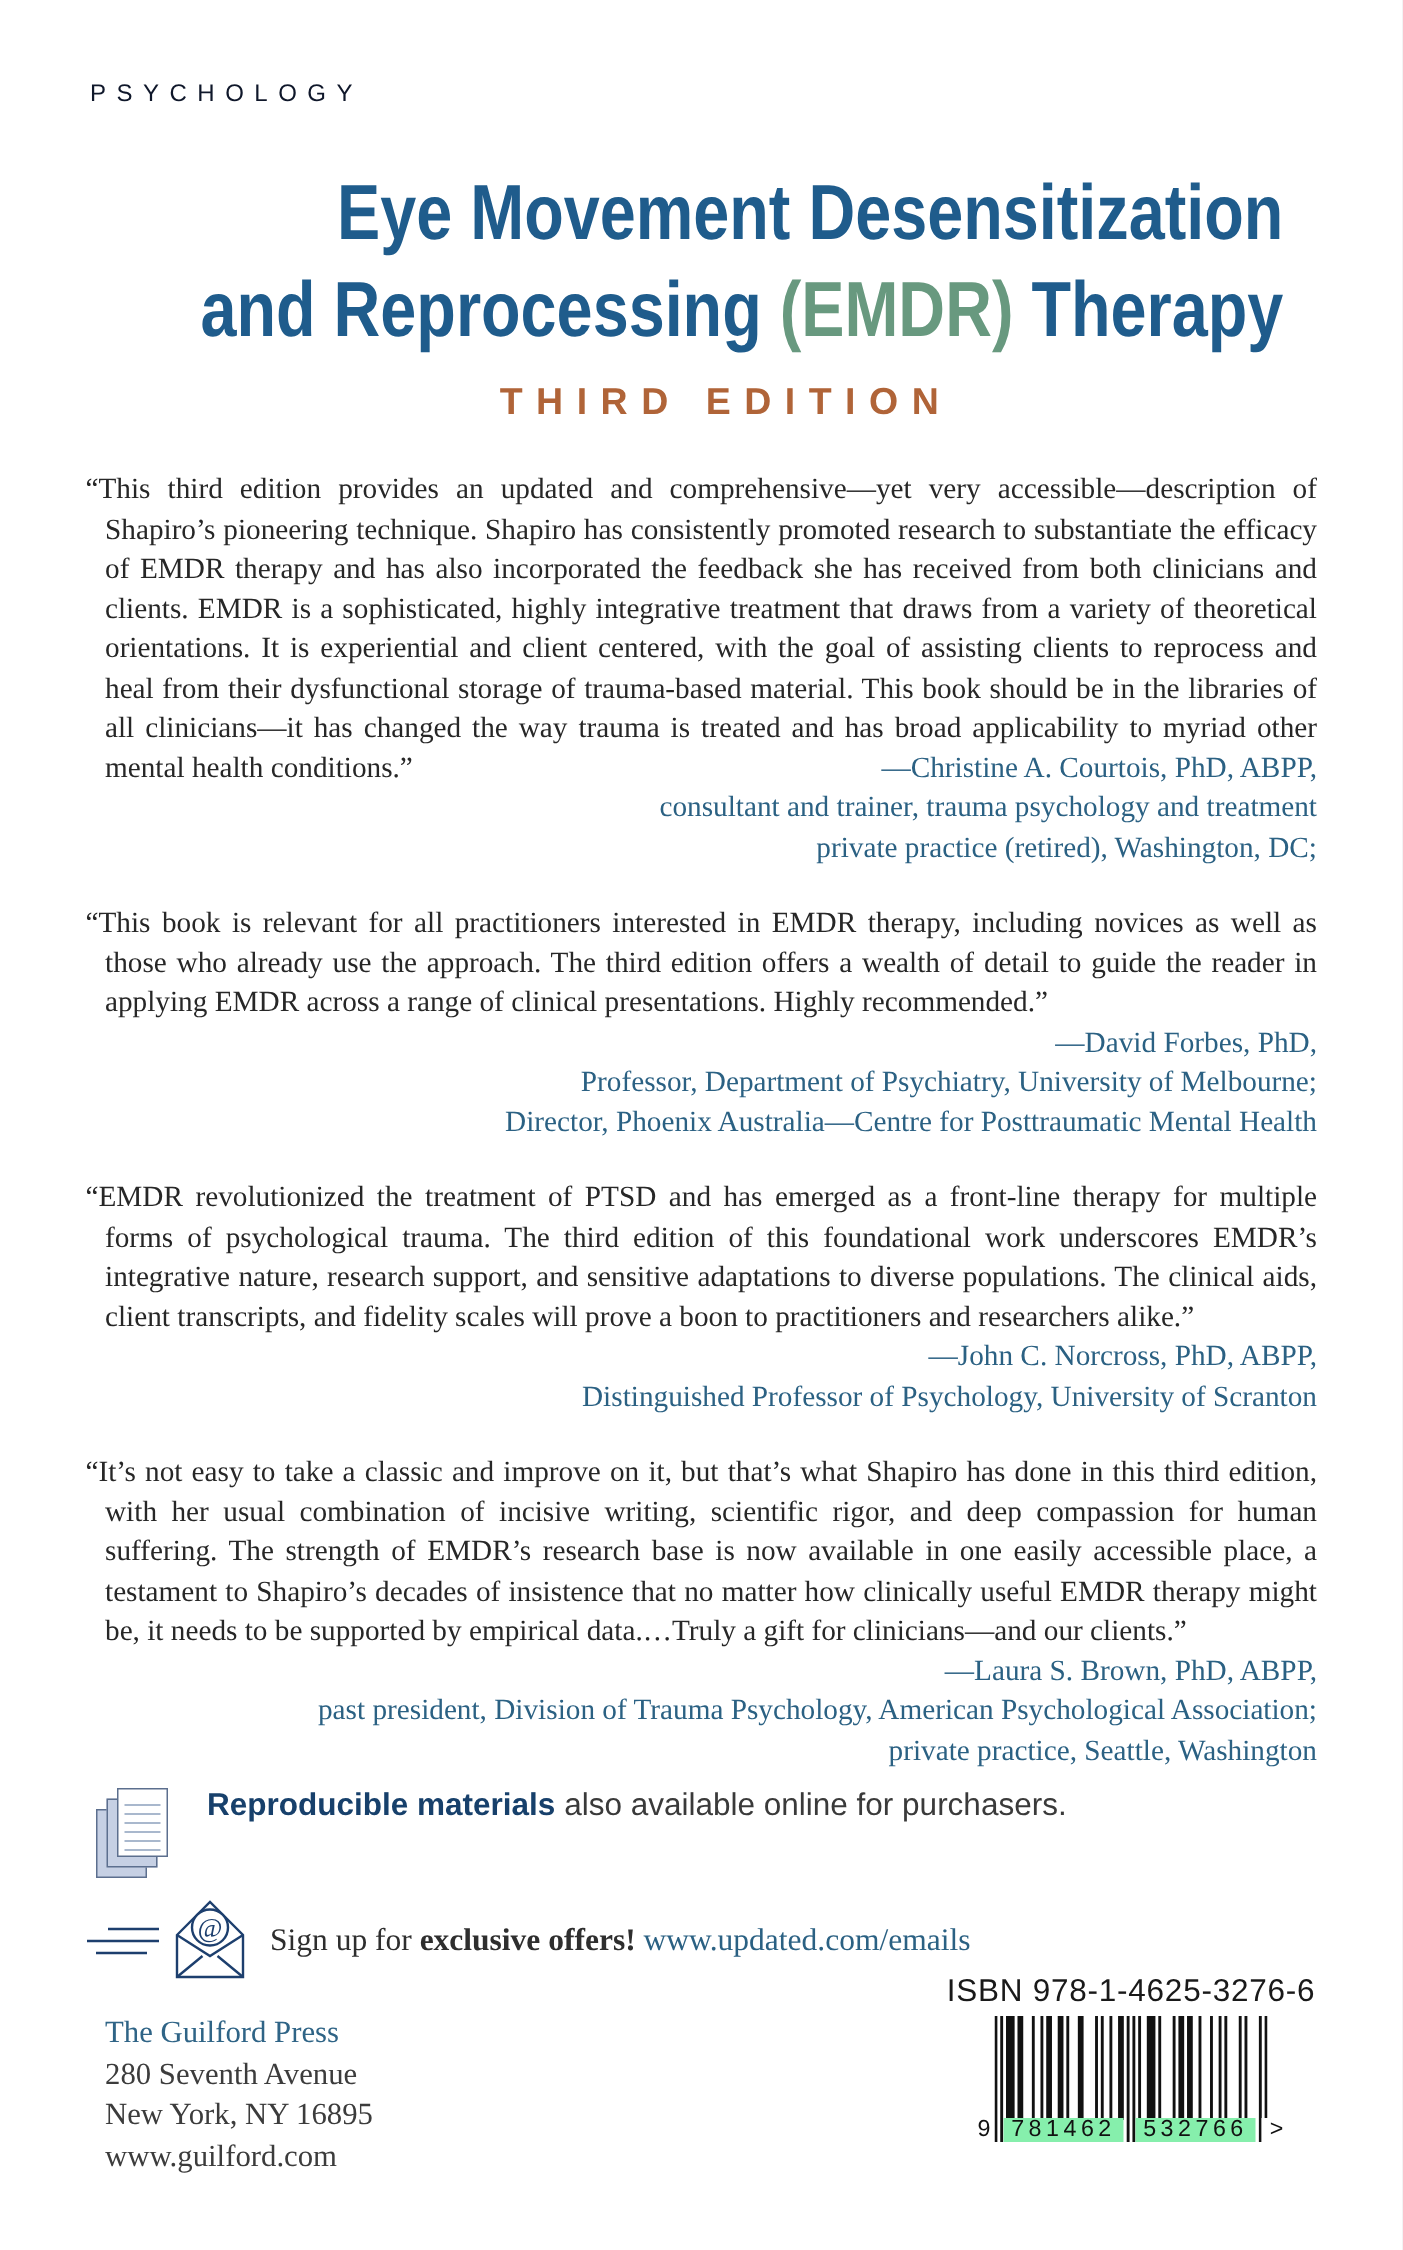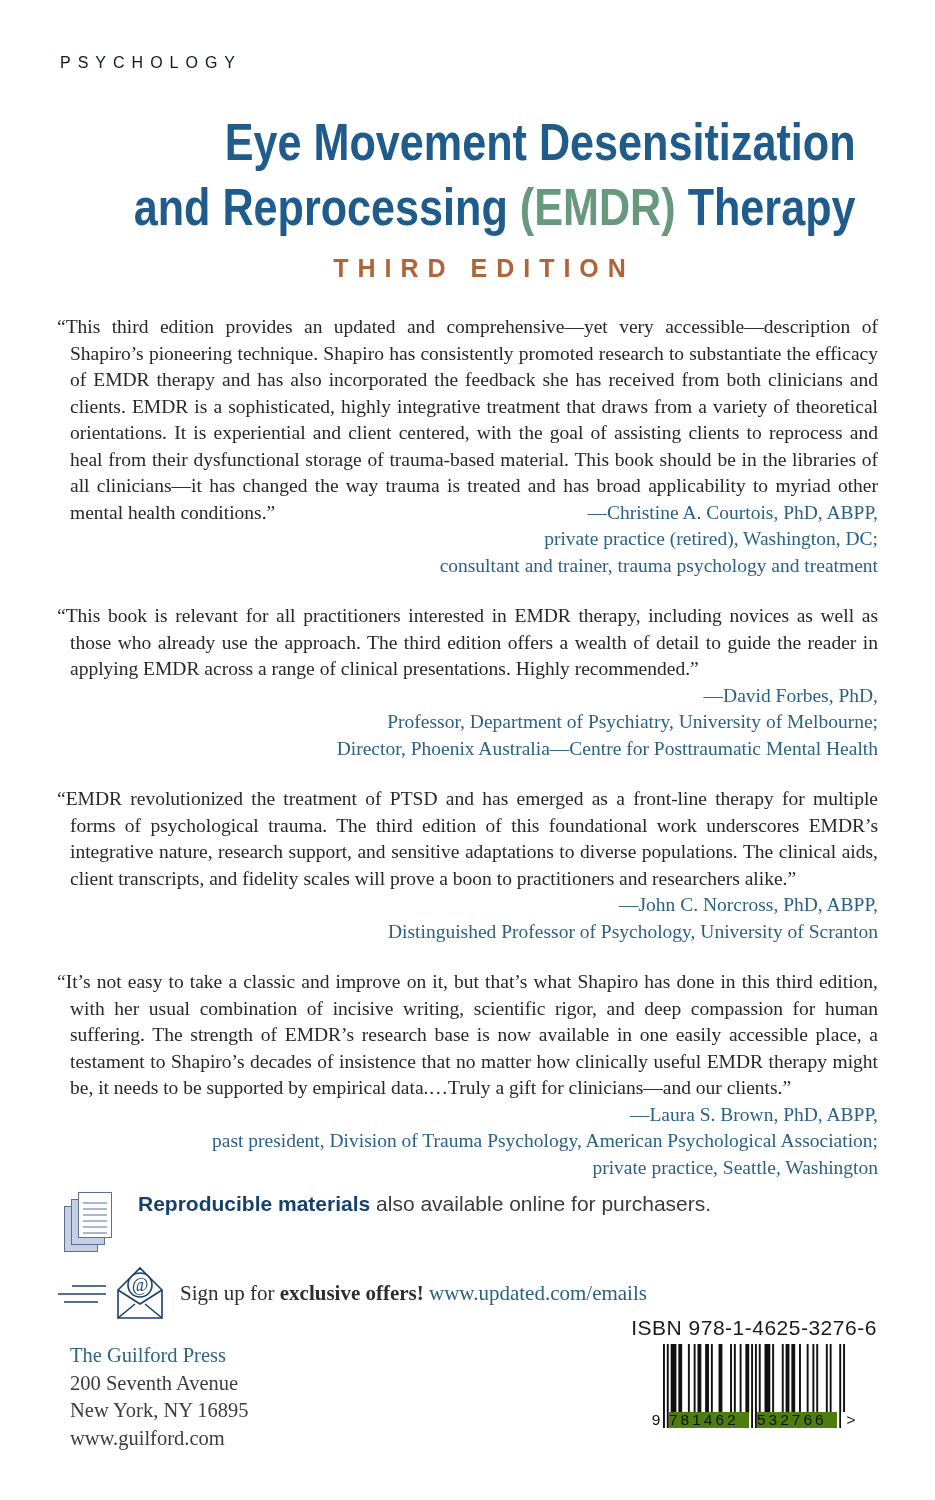--- a/index.html
+++ b/index.html
@@ -187,8 +187,8 @@
       <div class="quote-text">“This third edition provides an updated and comprehensive—yet very accessible—description of Shapiro’s pioneering technique. Shapiro has consistently promoted research to substantiate the efficacy of EMDR therapy and has also incorporated the feedback she has received from both clinicians and clients. EMDR is a sophisticated, highly integrative treatment that draws from a variety of theoretical orientations. It is experiential and client centered, with the goal of assisting clients to reprocess and heal from their dysfunctional storage of trauma-based material. This book should be in the libraries of all clinicians—it has changed the way trauma is treated and has broad applicability to myriad other mental health conditions.”</div>
       <div class="quote-footer same-line">
         <div>—Christine A. Courtois, PhD, ABPP,</div>
+        <div>consultant and trainer, trauma psychology and treatment</div>
         <div>private practice (retired), Washington, DC;</div>
-        <div>consultant and trainer, trauma psychology and treatment</div>
       </div>
     </div>
 

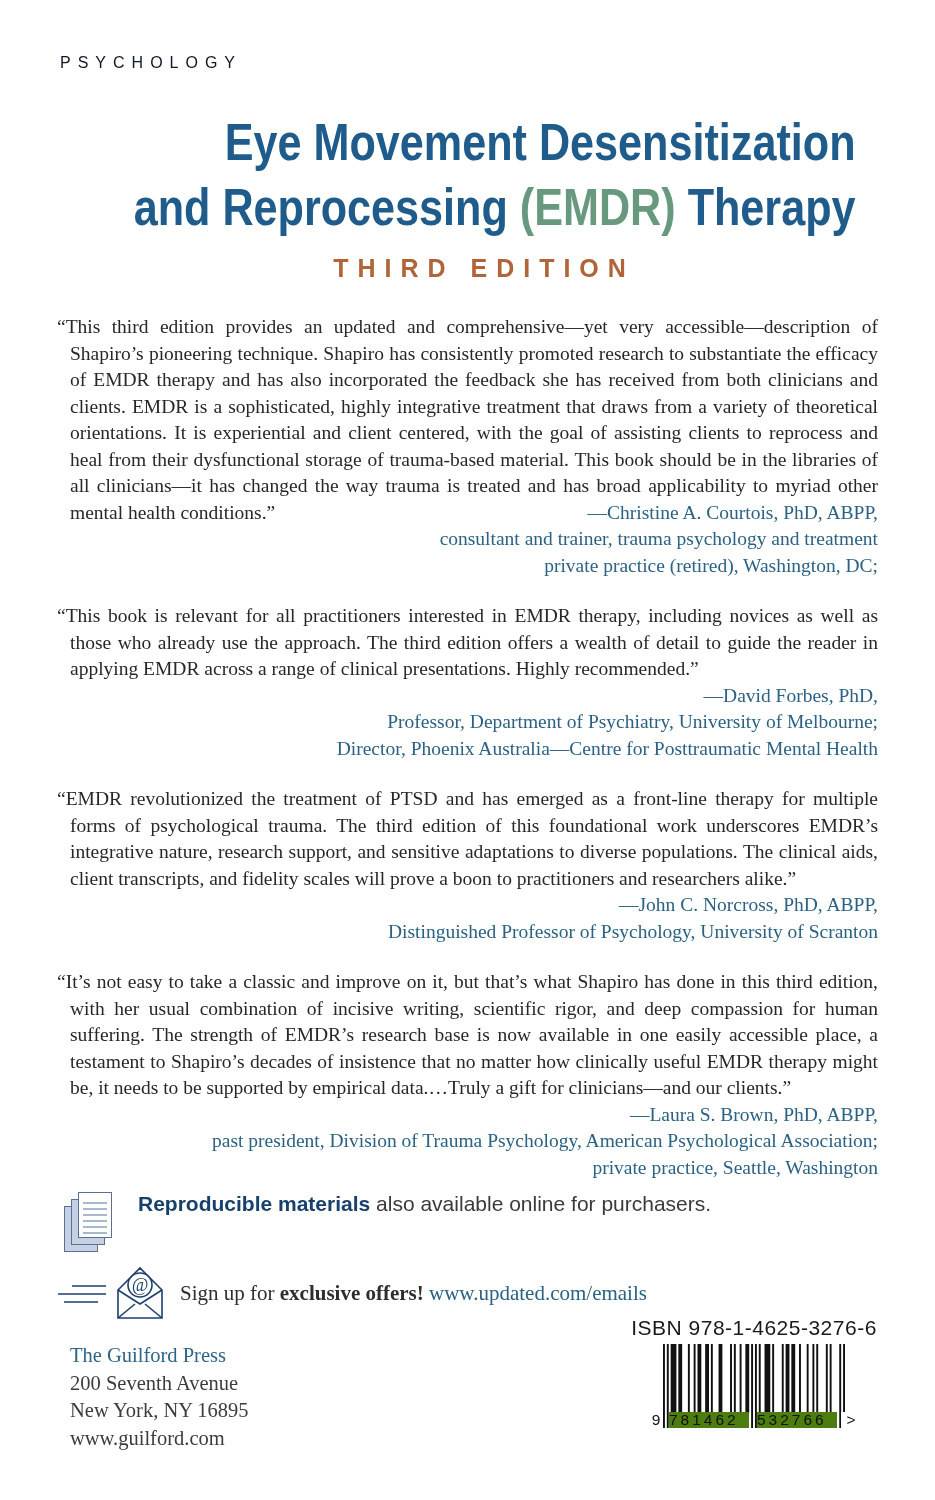--- a/index.html
+++ b/index.html
@@ -249,7 +249,7 @@
 
   <div class="publisher">
     <div class="publisher-name">The Guilford Press</div>
-    <div>200 Seventh Avenue</div>
+    <div>280 Seventh Avenue</div>
     <div>New York, NY 16895</div>
     <div>www.guilford.com</div>
   </div>

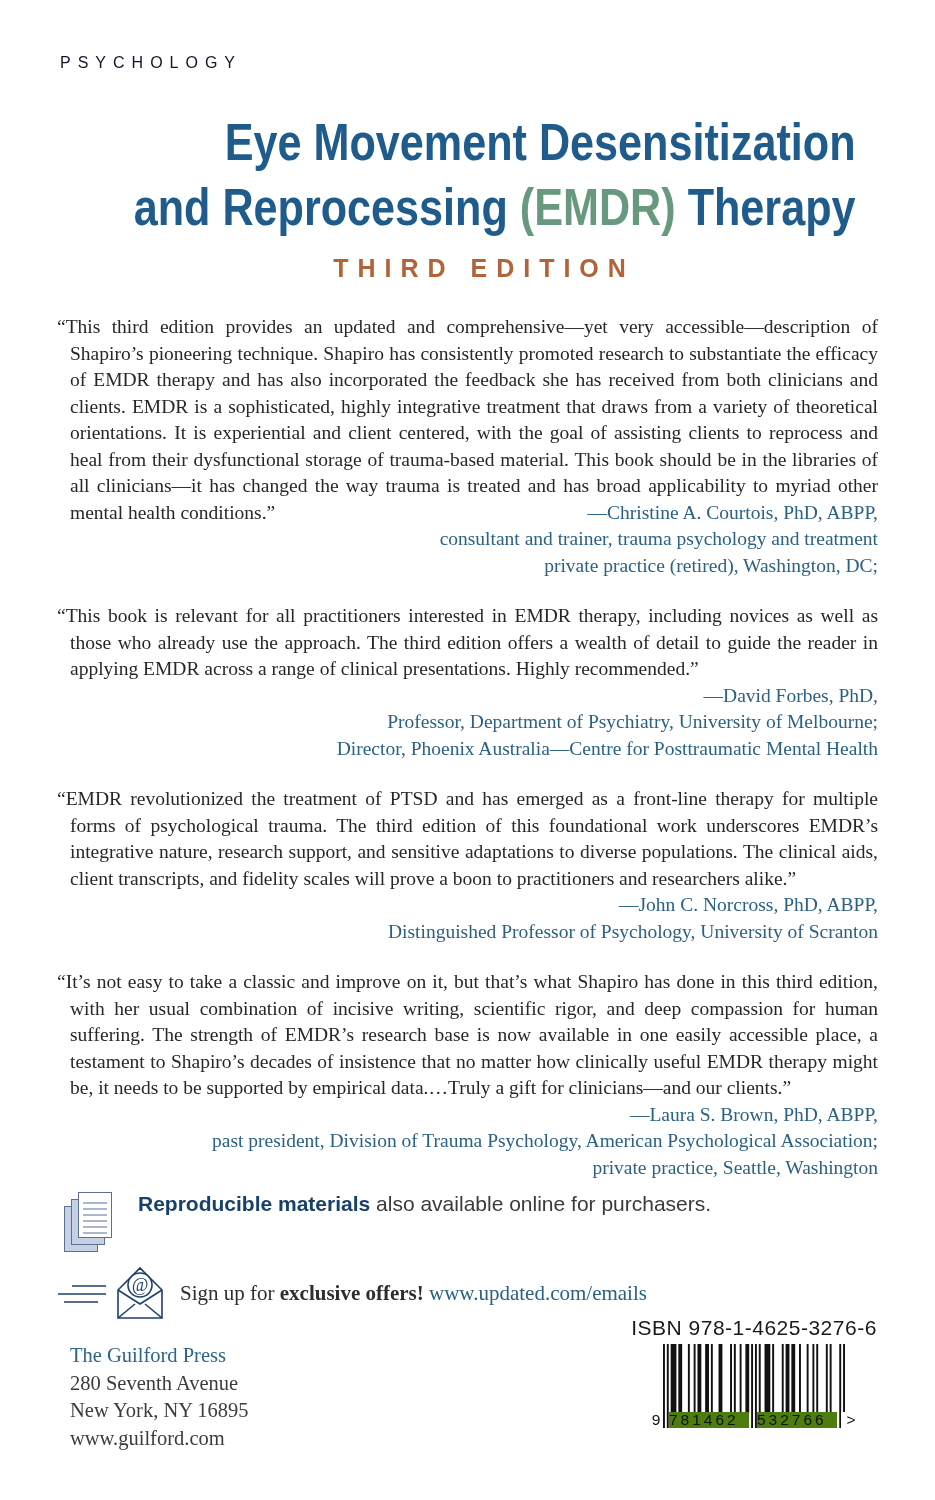--- a/index.html
+++ b/index.html
@@ -161,7 +161,7 @@
     color: #111;
   }
   .bc-d9 { width: 18px; text-align: center; }
-  .bc-g { flex: 1; margin: 0 4px; background: #4d7c0f; letter-spacing: 3px; text-align: left; }
+  .bc-g { flex: 1; margin: 0 4px; background: #86efac; letter-spacing: 3px; text-align: center; }
   .bc-gt { width: 20px; text-align: center; background: #fff; }
 
   svg .stroke { stroke: #1d3f6e; fill: none; stroke-width: 1.6; }

